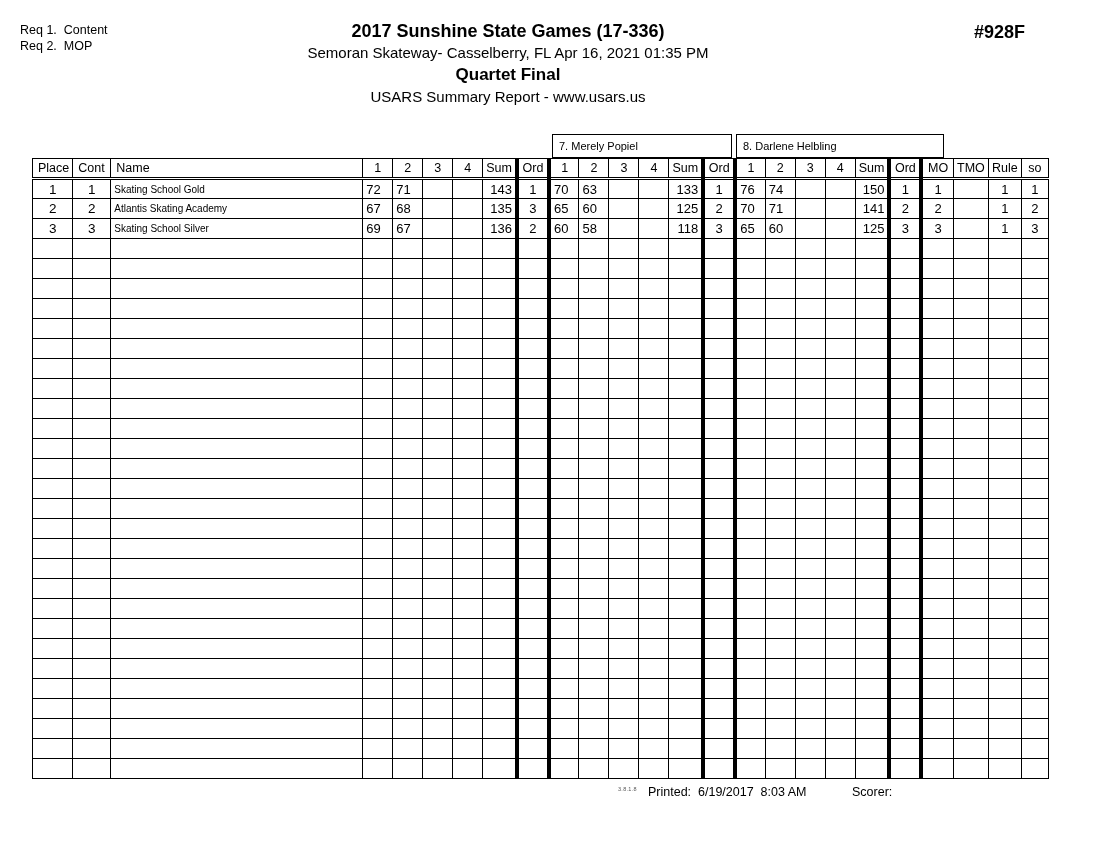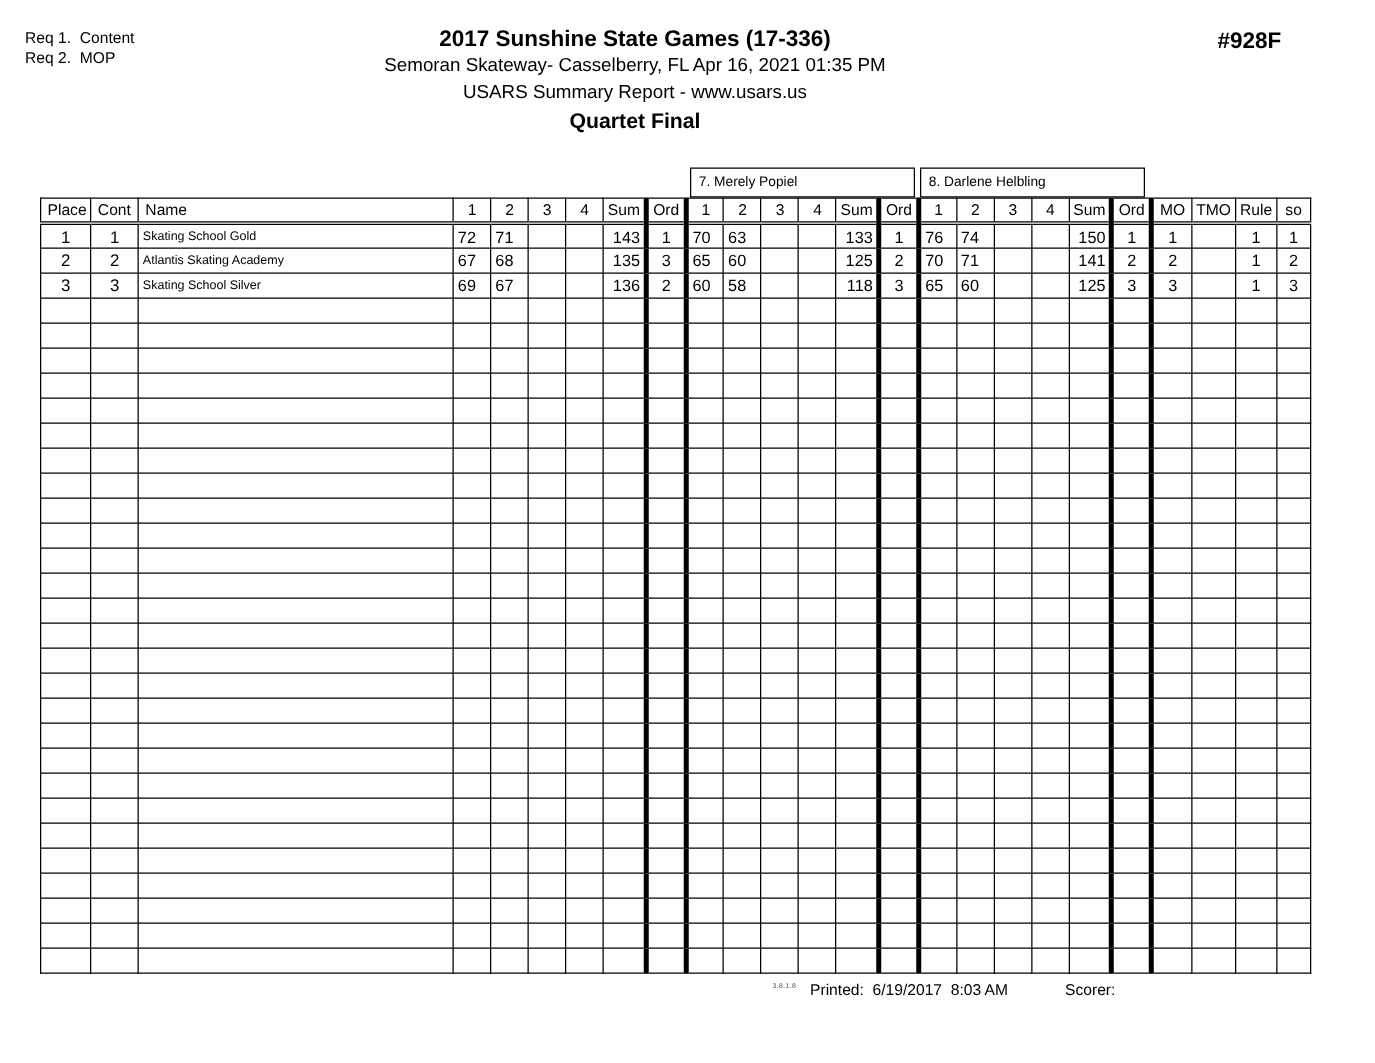--- a/index.html
+++ b/index.html
@@ -164,8 +164,8 @@
 <div id="title-block">
   <div id="event-title">2017 Sunshine State Games (17-336)</div>
   <div id="venue-line">Semoran Skateway- Casselberry, FL  Apr 16, 2021  01:35 PM</div>
+  <div id="division-title">Quartet Final</div>
   <div id="report-line">USARS Summary Report - www.usars.us</div>
-  <div id="division-title">Quartet Final</div>
 </div>
 
 <div id="entry-number">#928F</div>

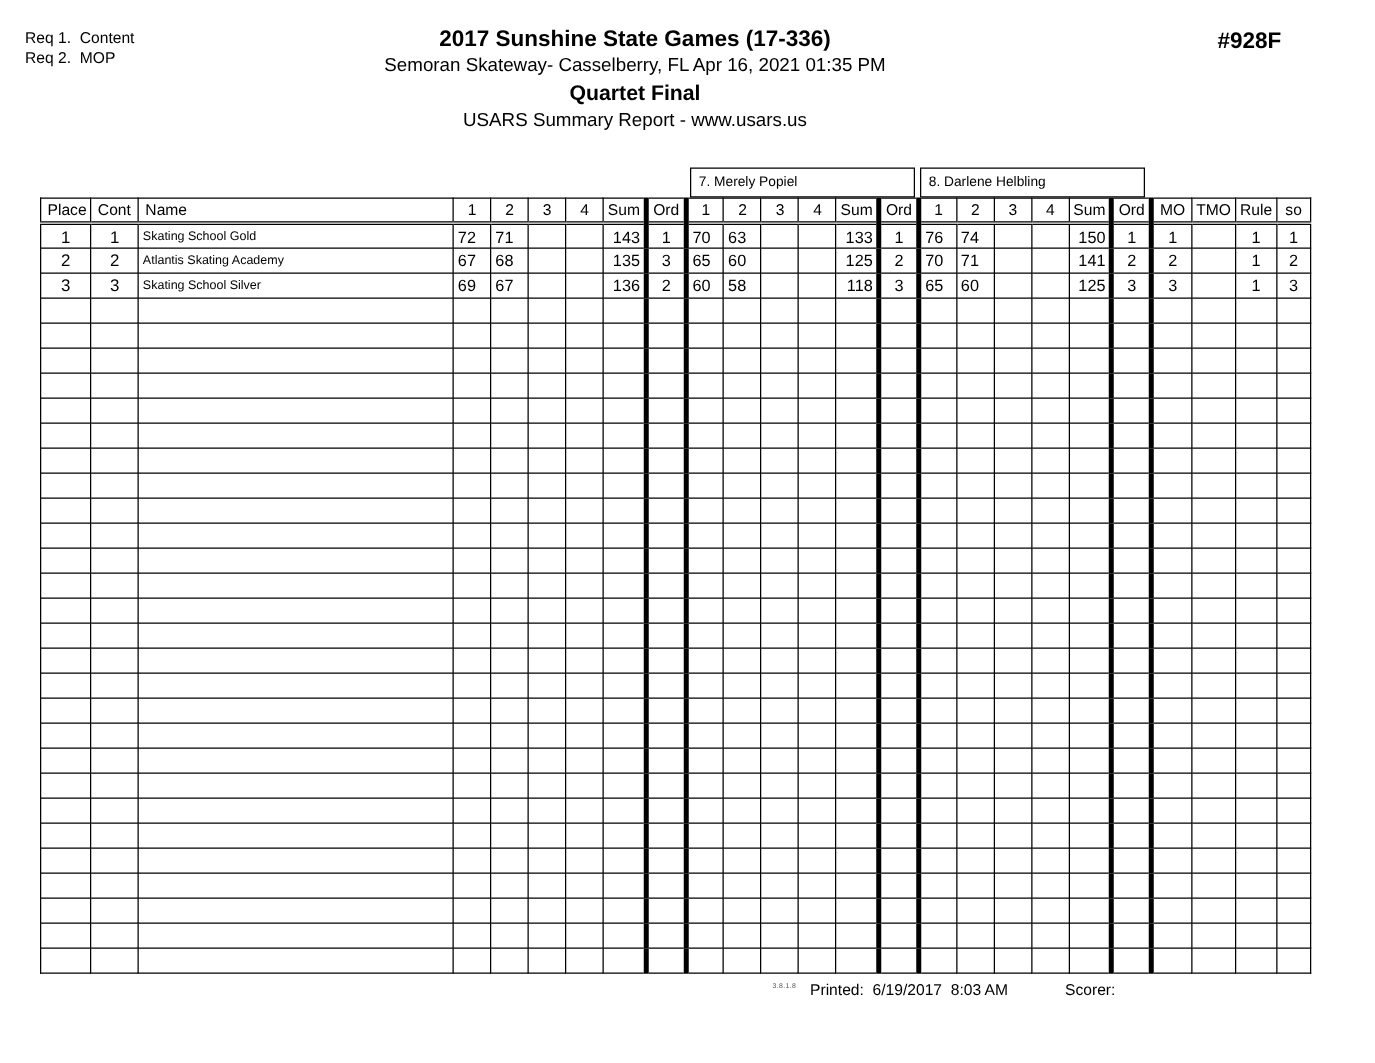--- a/index.html
+++ b/index.html
@@ -172,7 +172,7 @@
 
 <div id="judge-bar">
   <div class="judge-box" style="left:532px; width:180px;">7.  Merely Popiel</div>
-  <div class="judge-box" style="left:716px; width:180px;">8.  Darlene Helbling</div>
+  <div class="judge-box" style="left:716px; width:208px;">8.  Darlene Helbling</div>
 </div>
 
 <table id="score-table">

